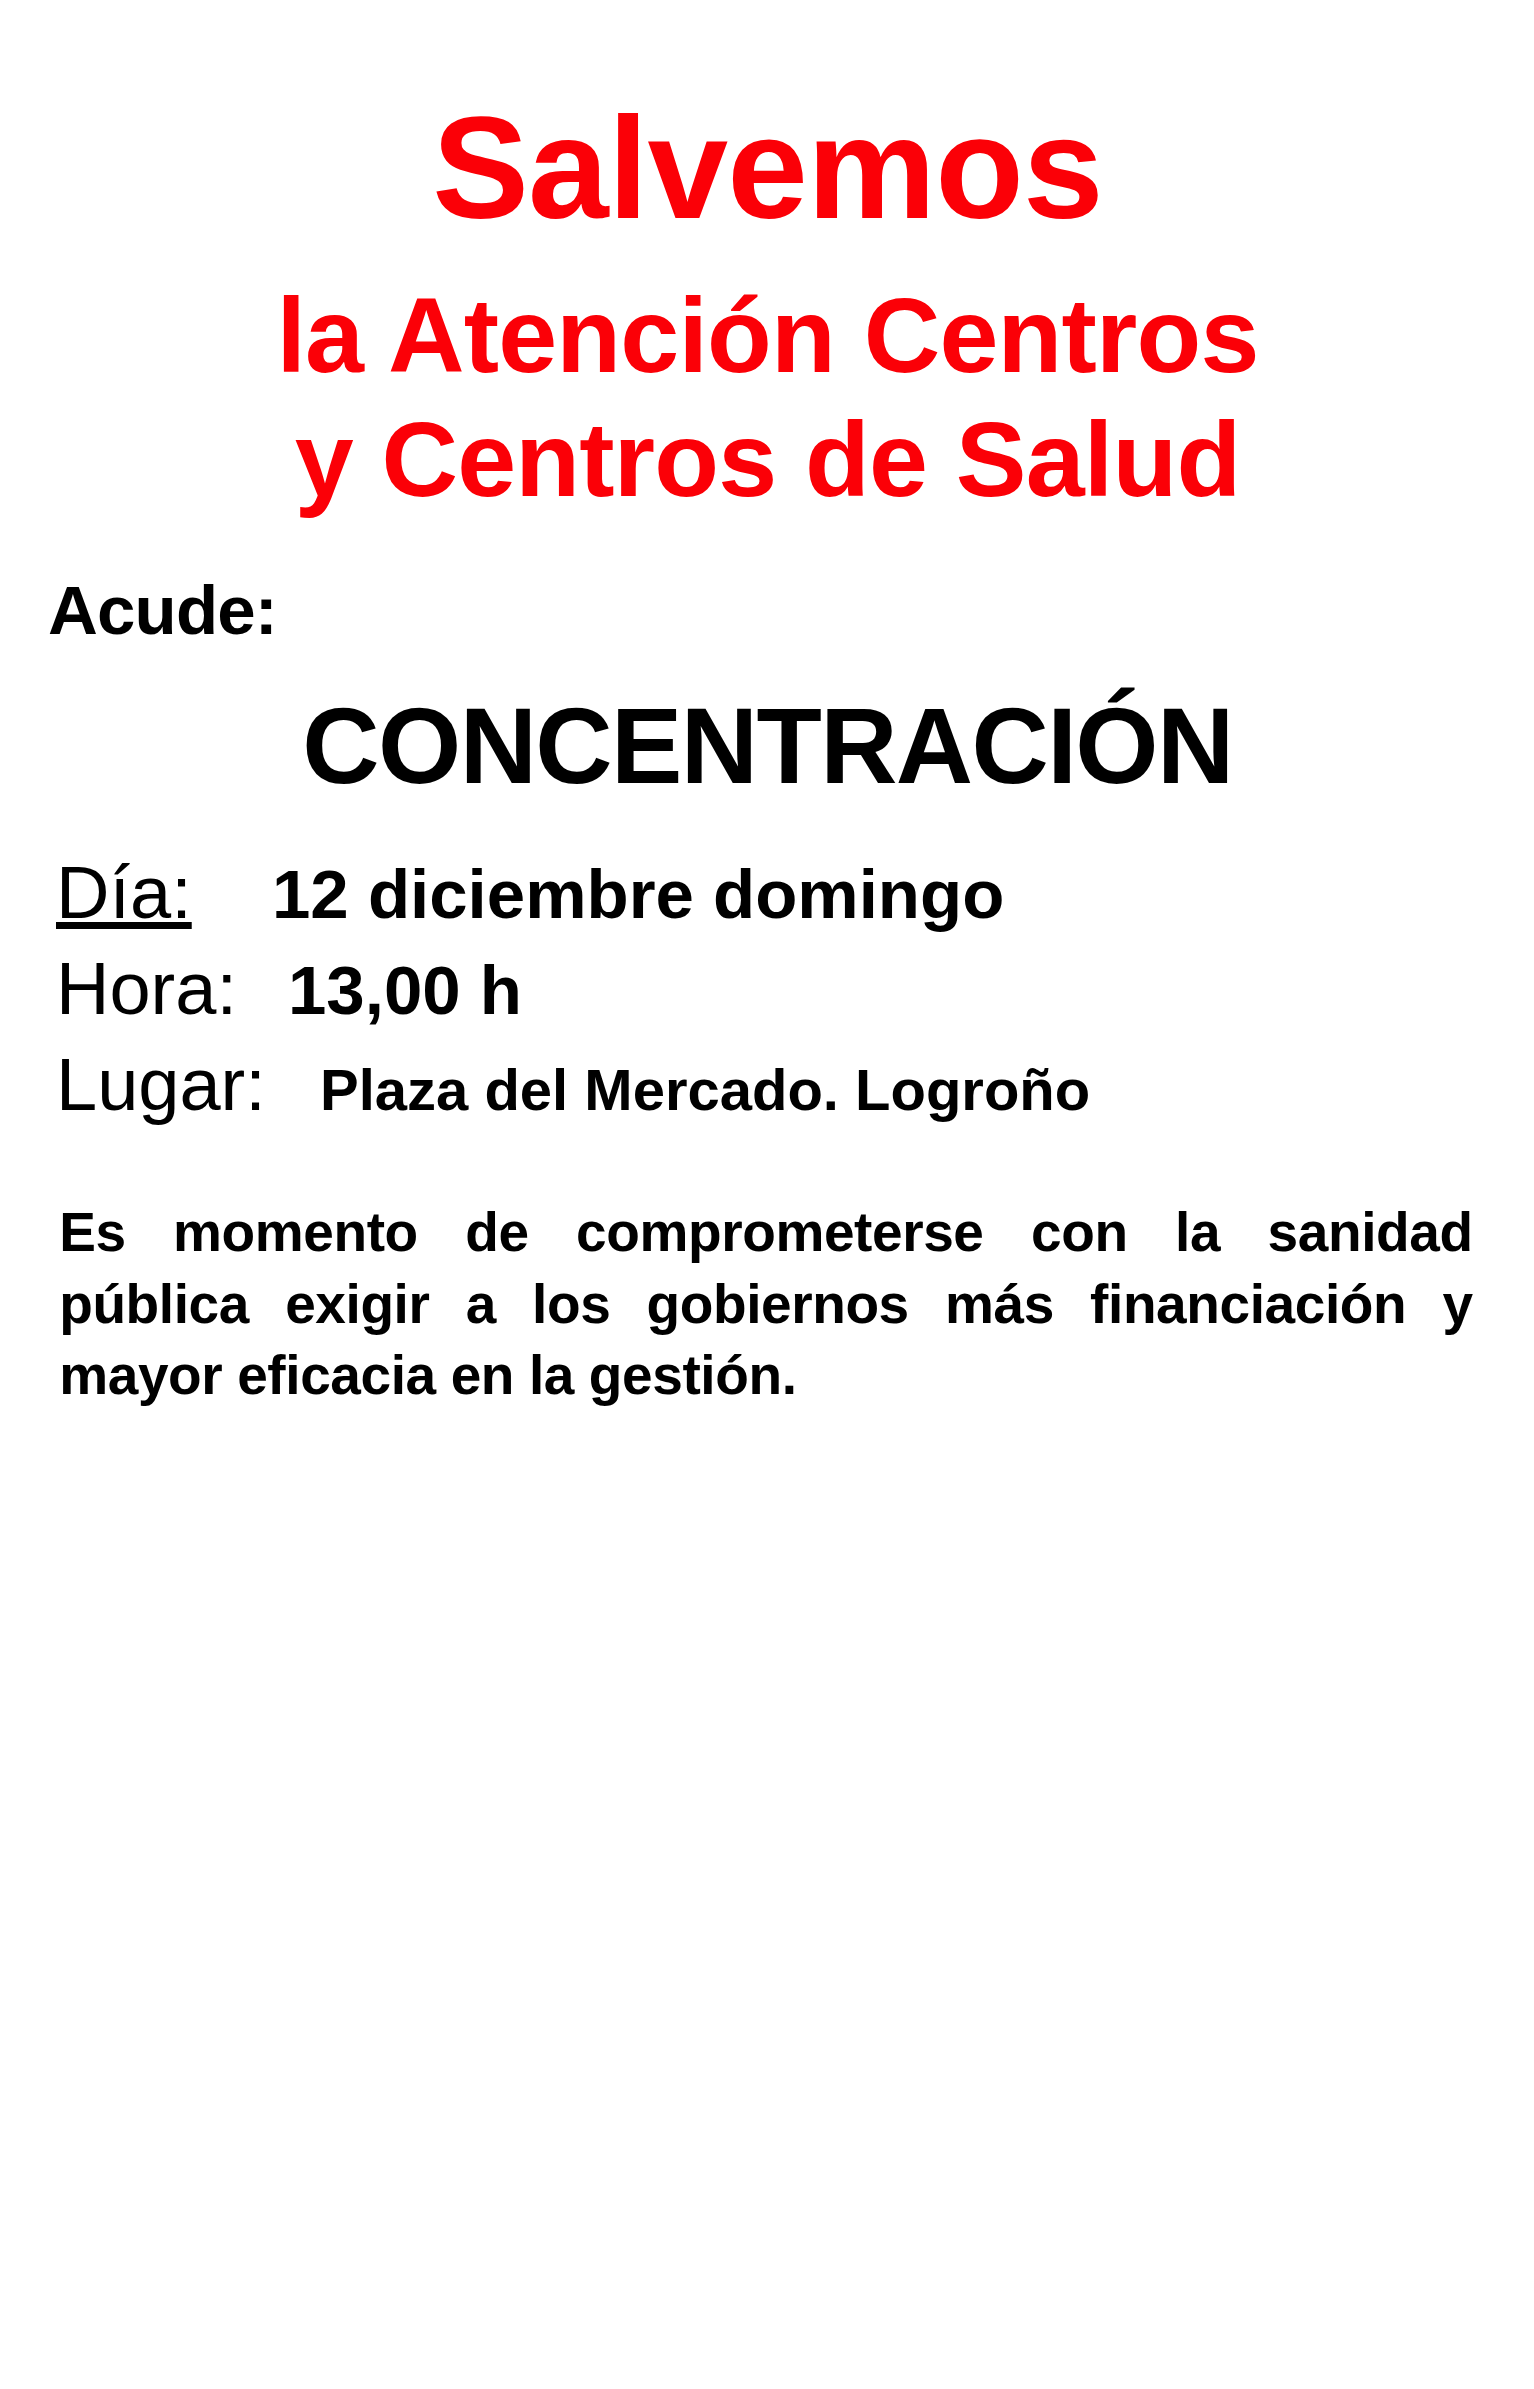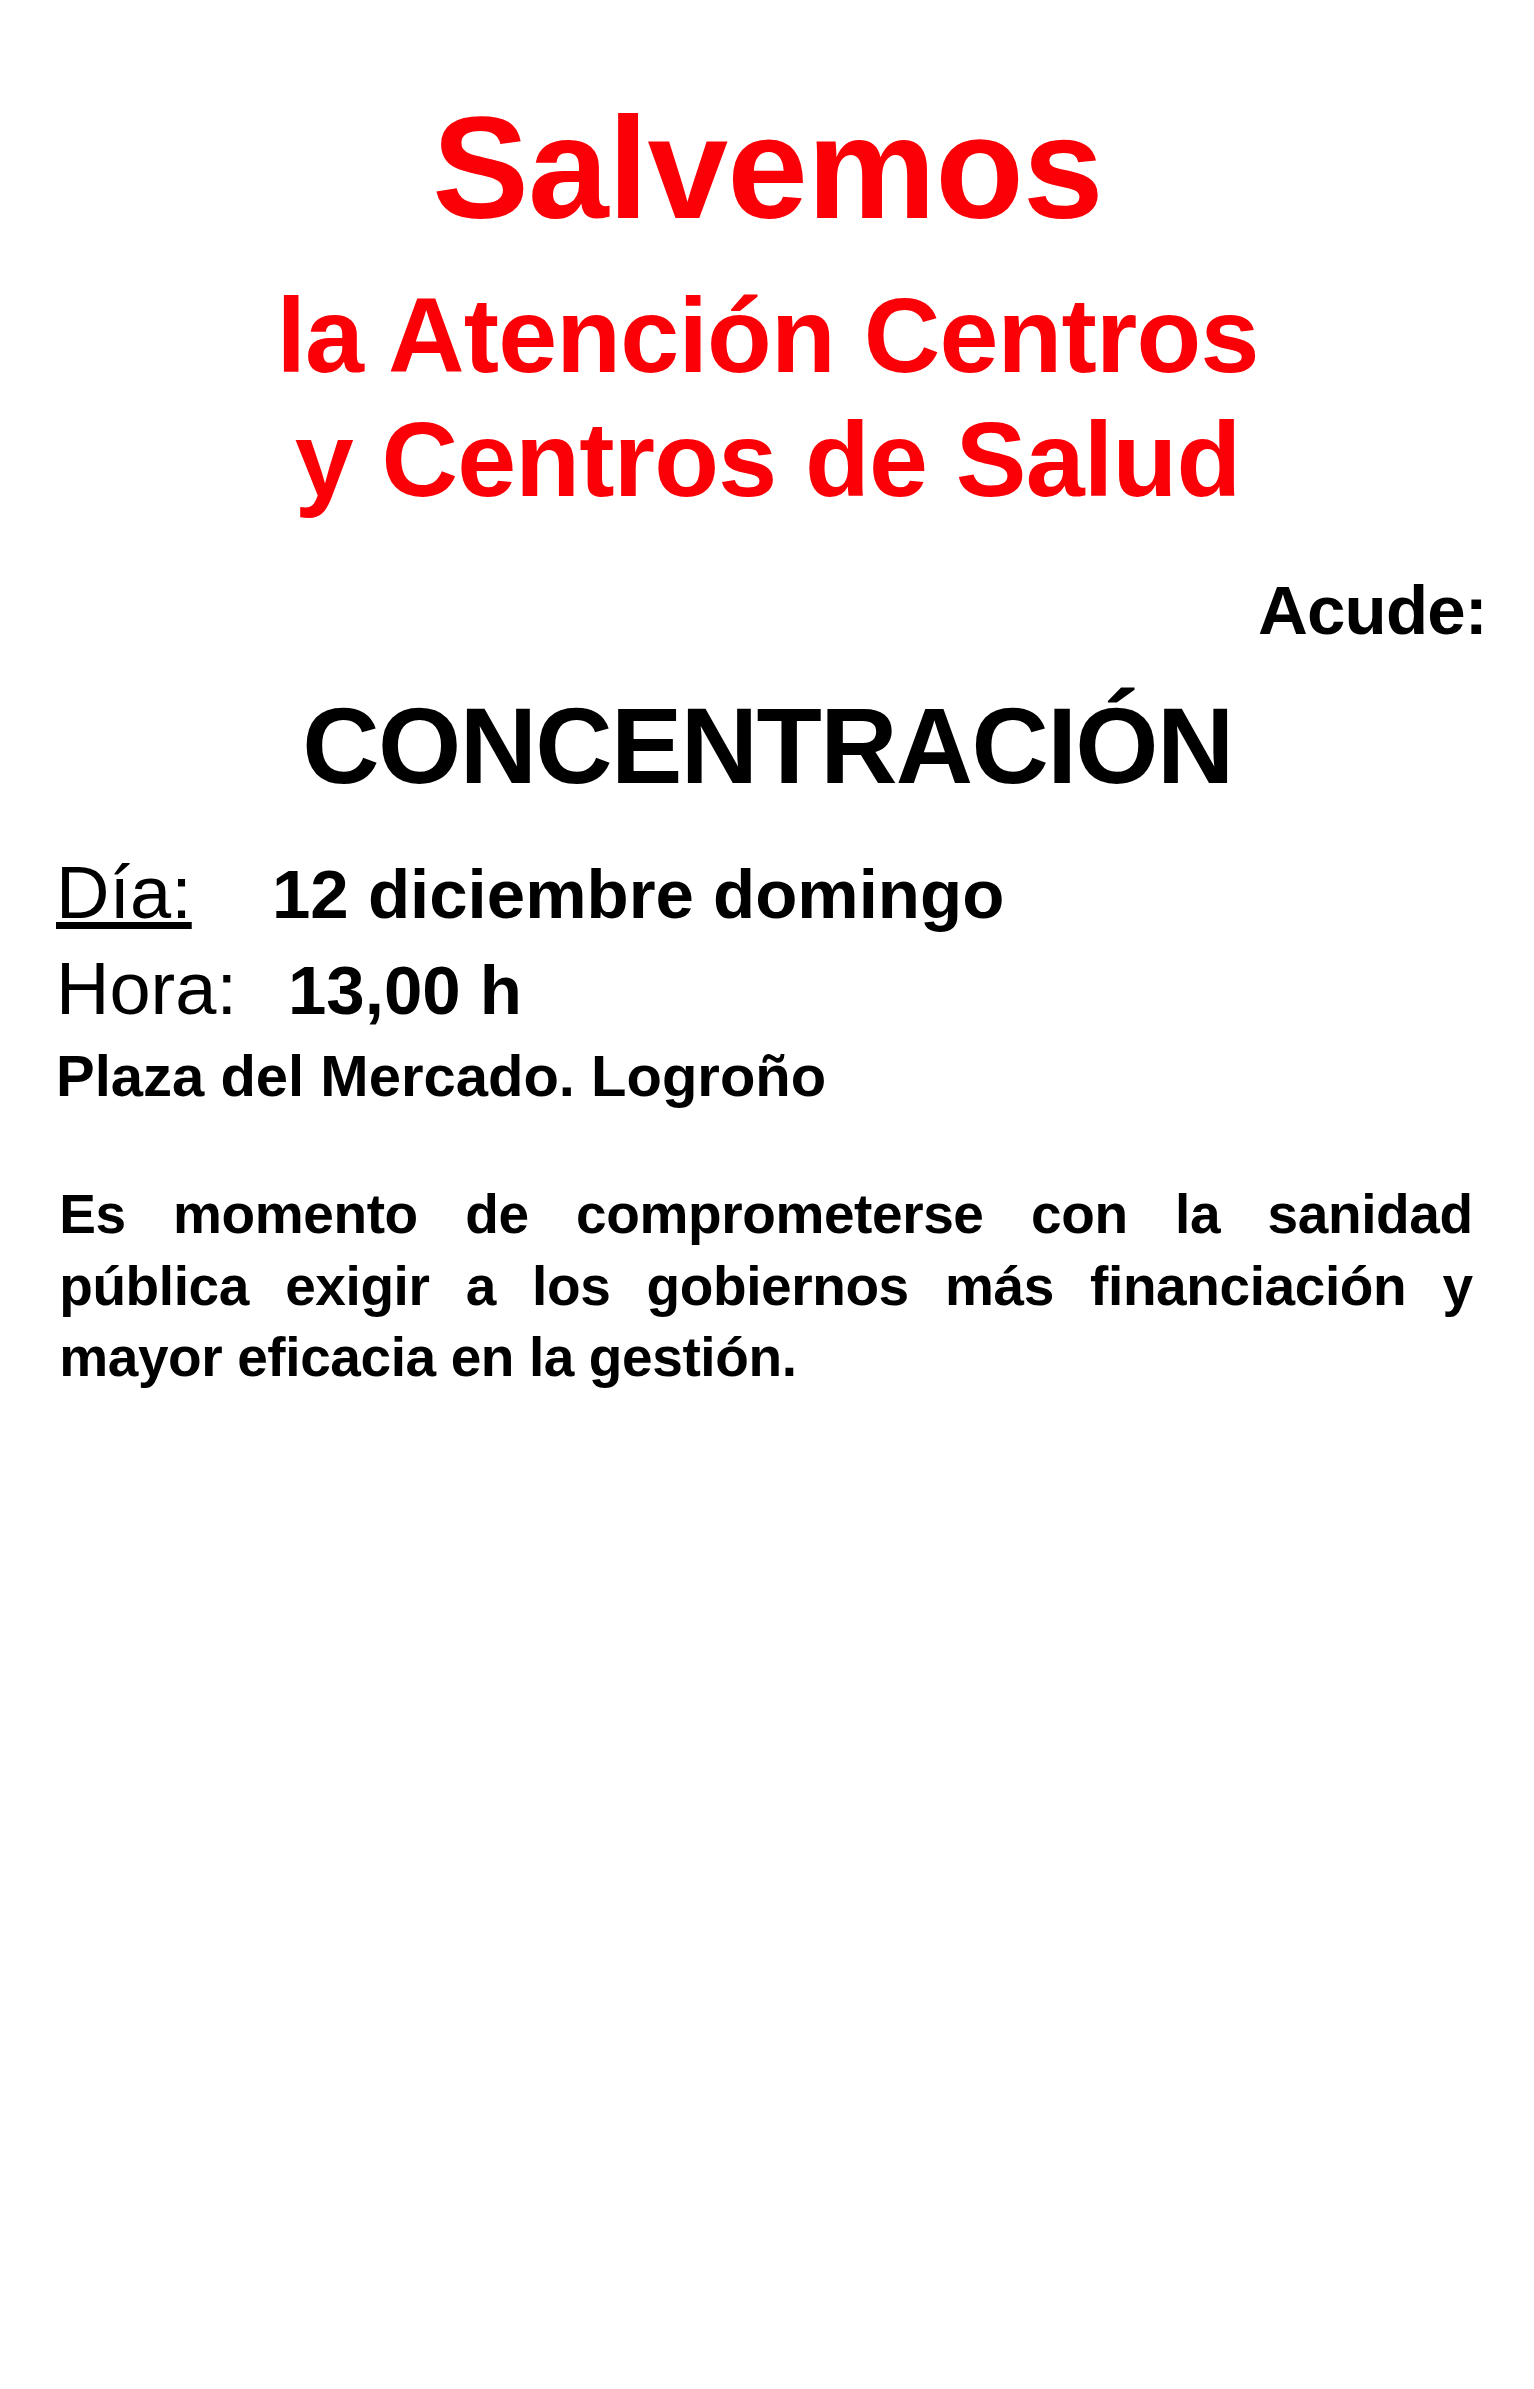--- a/index.html
+++ b/index.html
@@ -49,7 +49,7 @@
 
   
   .acude {
-    text-align: right;
+    text-align: left;
     font-size: 69px;
     font-weight: bold;
     color: #000;

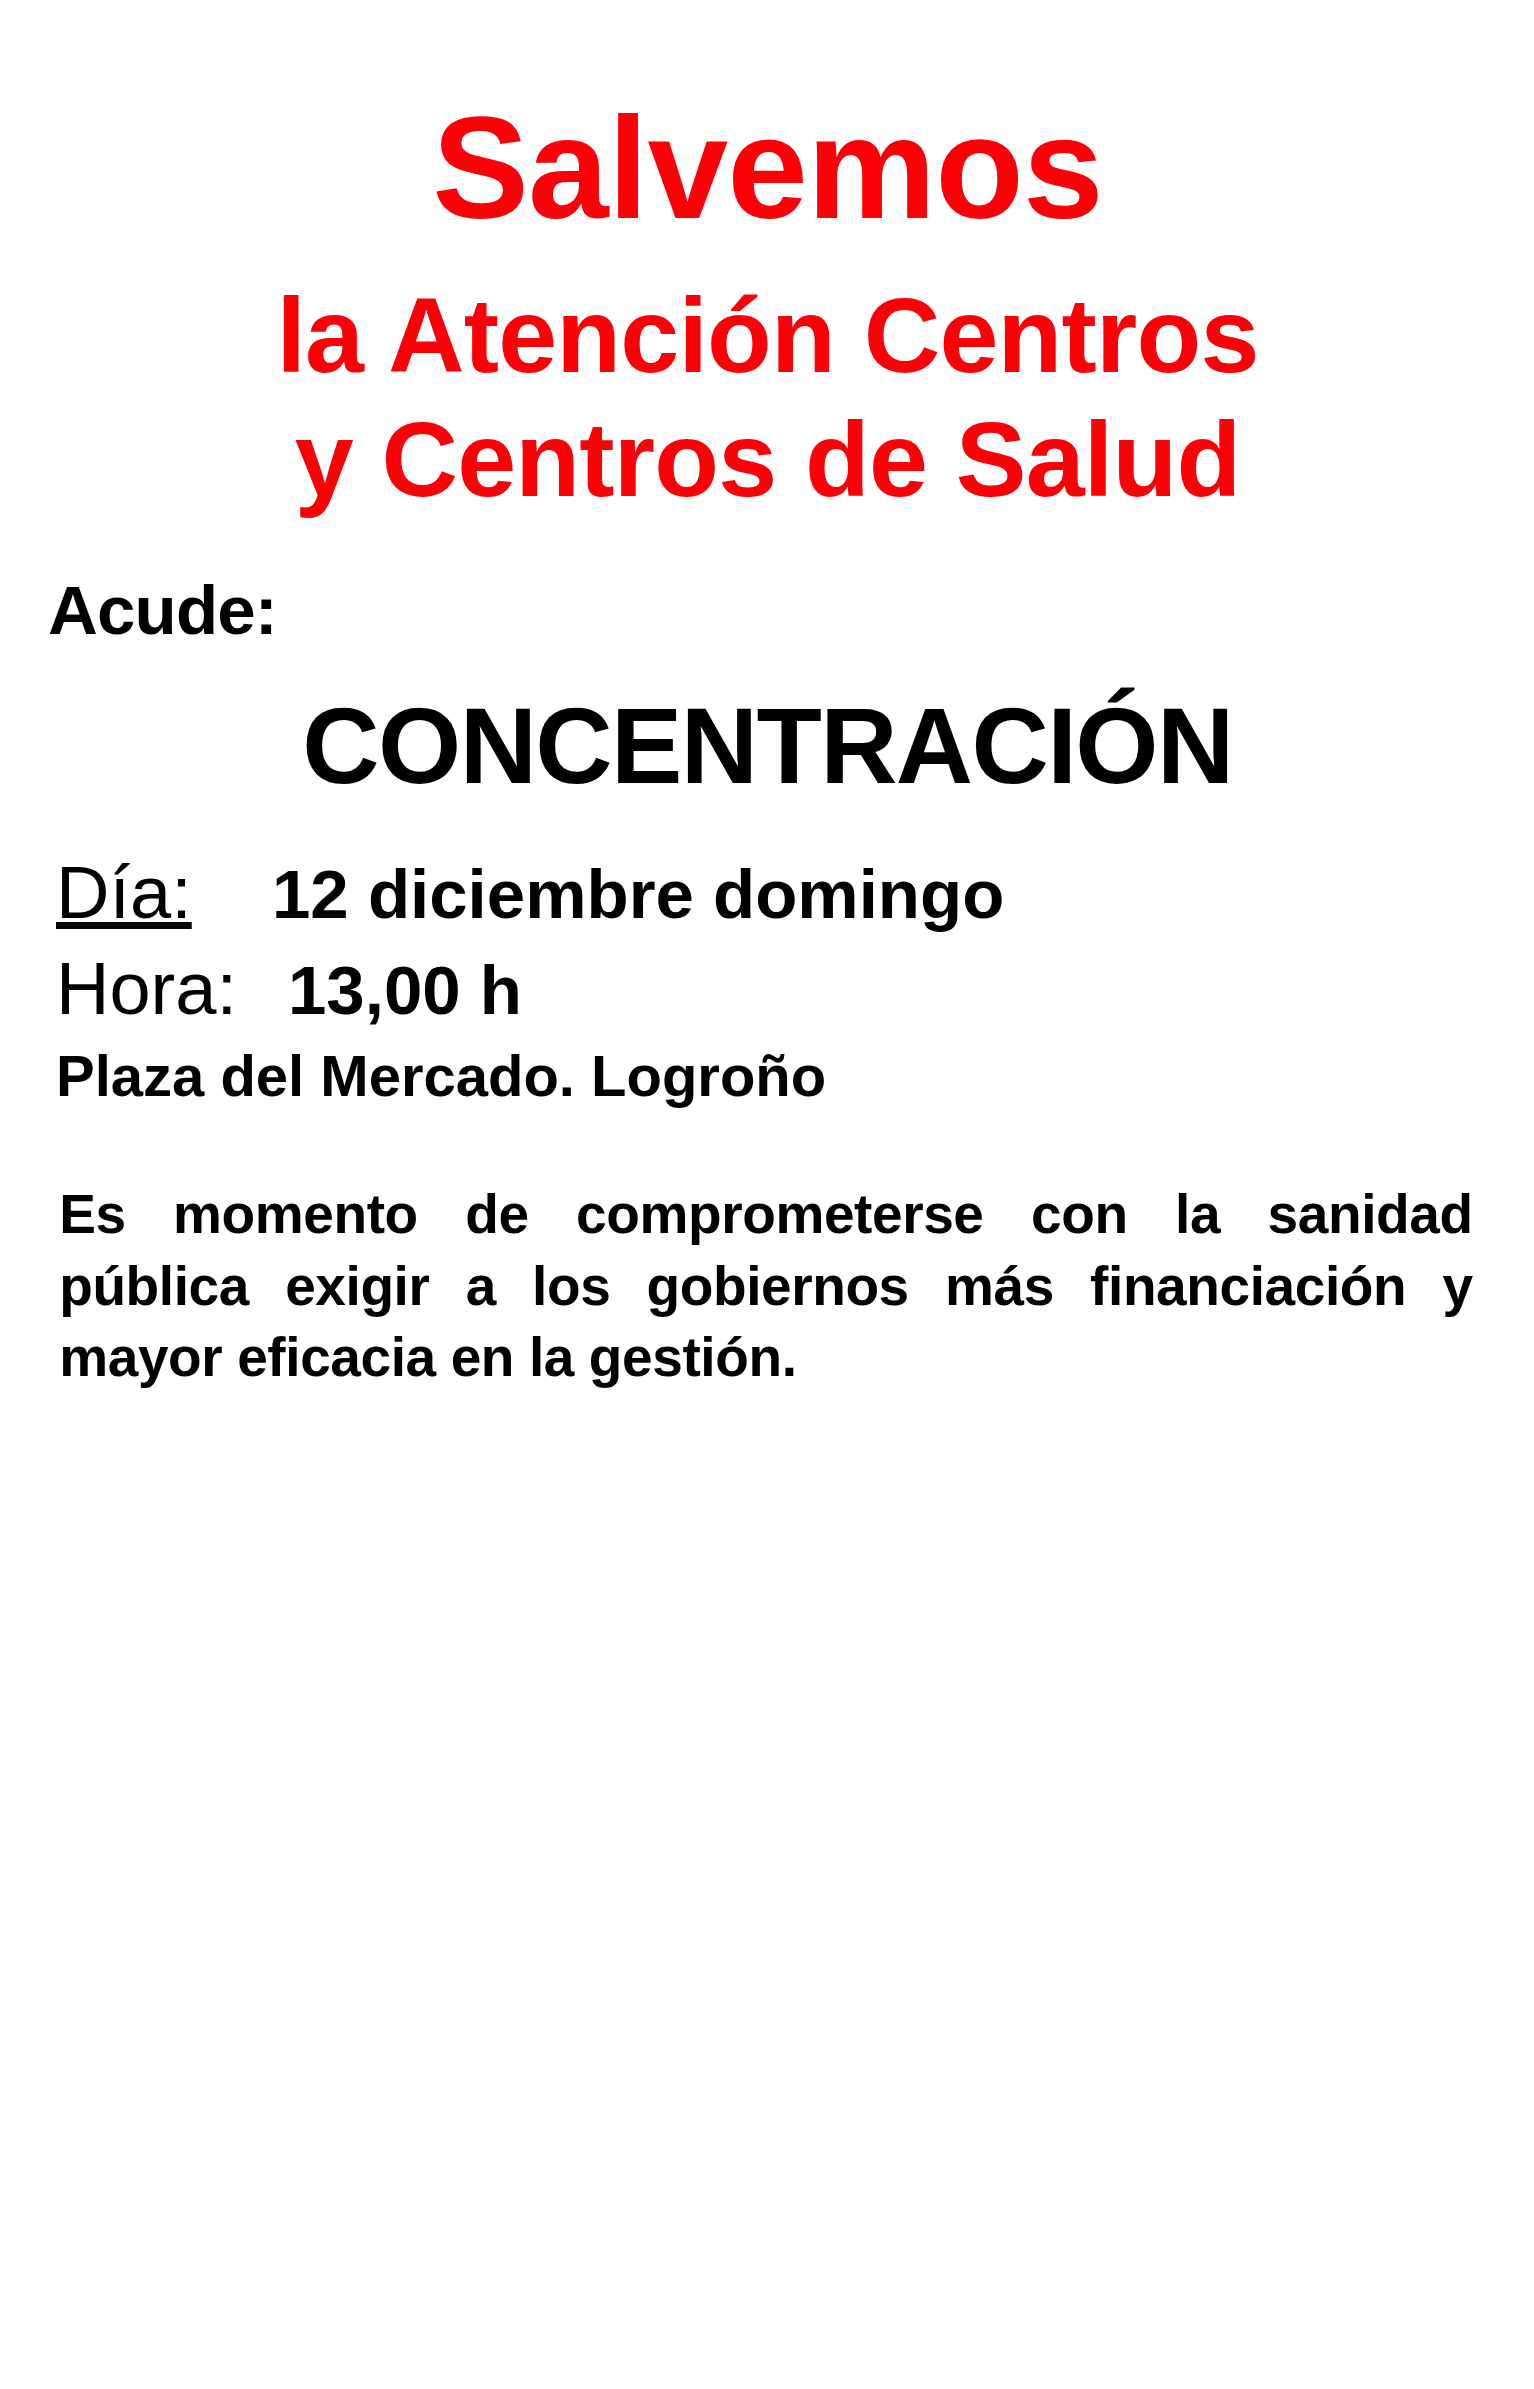--- a/index.html
+++ b/index.html
@@ -153,6 +153,7 @@
     </div>
 
     <div class="detail-row">
+      <div class="detail-label lbl-lugar">Lugar:</div>
       <div class="detail-value val-lugar">Plaza del Mercado. Logroño</div>
     </div>
 

